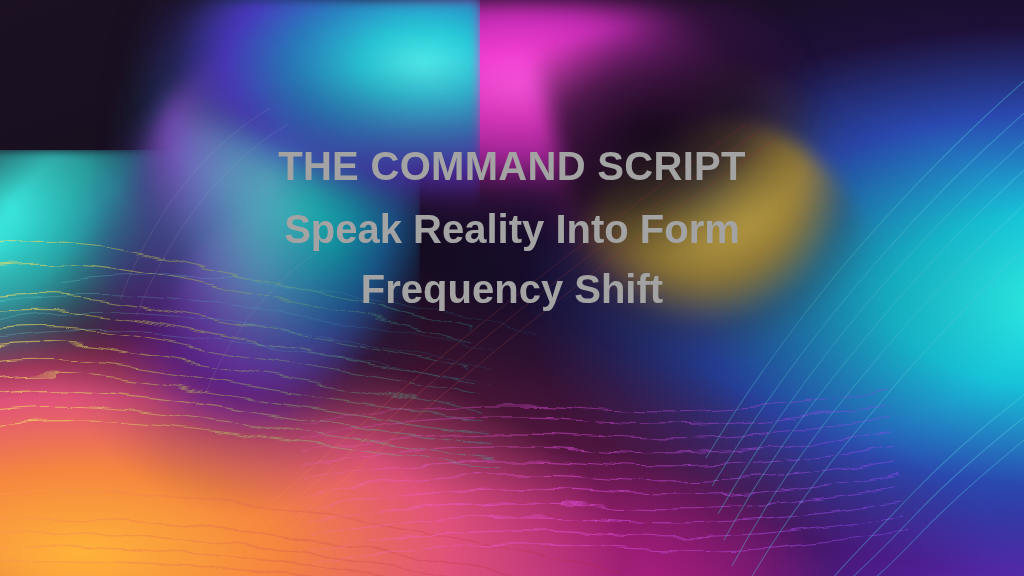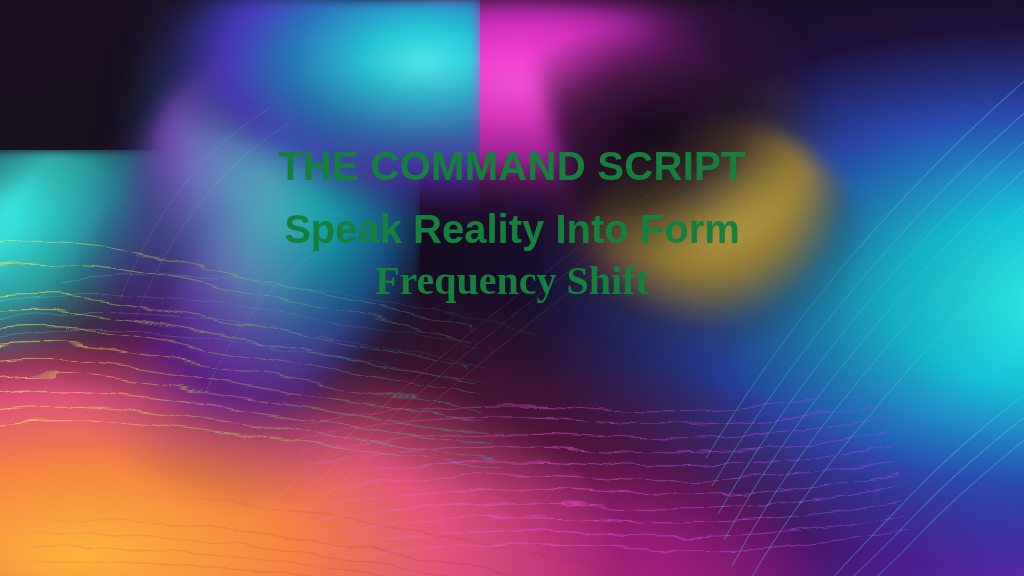--- a/index.html
+++ b/index.html
@@ -145,7 +145,7 @@
     left: 0; right: 0;
     top: 146px;
     text-align: center;
-    color: #15803d;
+    color: #a3a3a3;
     z-index: 40;
   }
   .line {

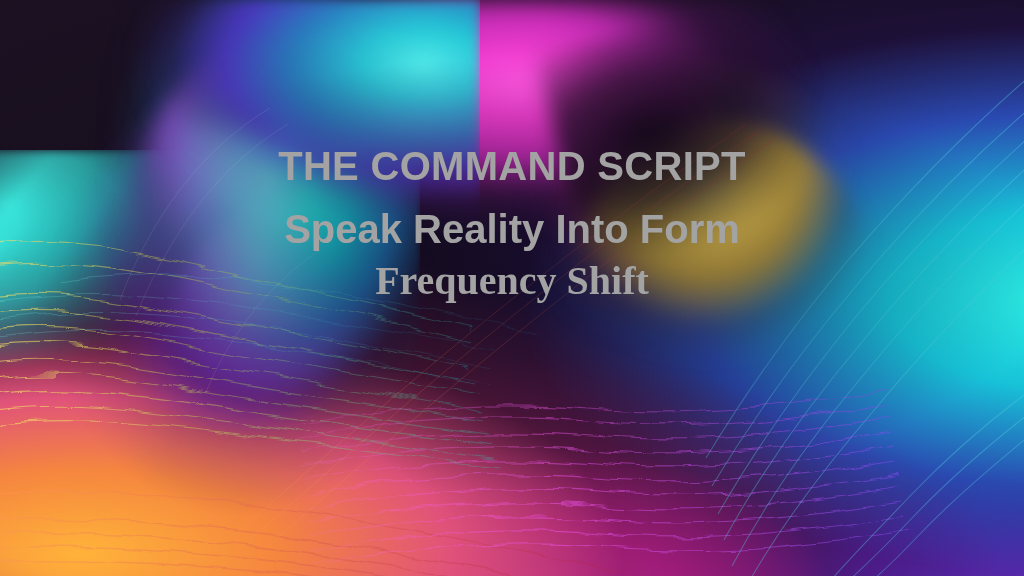--- a/index.html
+++ b/index.html
@@ -160,7 +160,7 @@
     letter-spacing: 0.3px;
     margin-bottom: 23px;
   }
-  .line-2 { font-size: 40px; margin-bottom: 12px; letter-spacing: 0px; }
+  .line-2 { font-size: 40px; margin-bottom: 20px; letter-spacing: 0px; }
   .line-3 { font-size: 40px; margin-bottom: 22px; letter-spacing: 0px; font-family: Liberation Serif, serif; }
   .line-4 { font-size: 40px; letter-spacing: 0px; }
 </style>

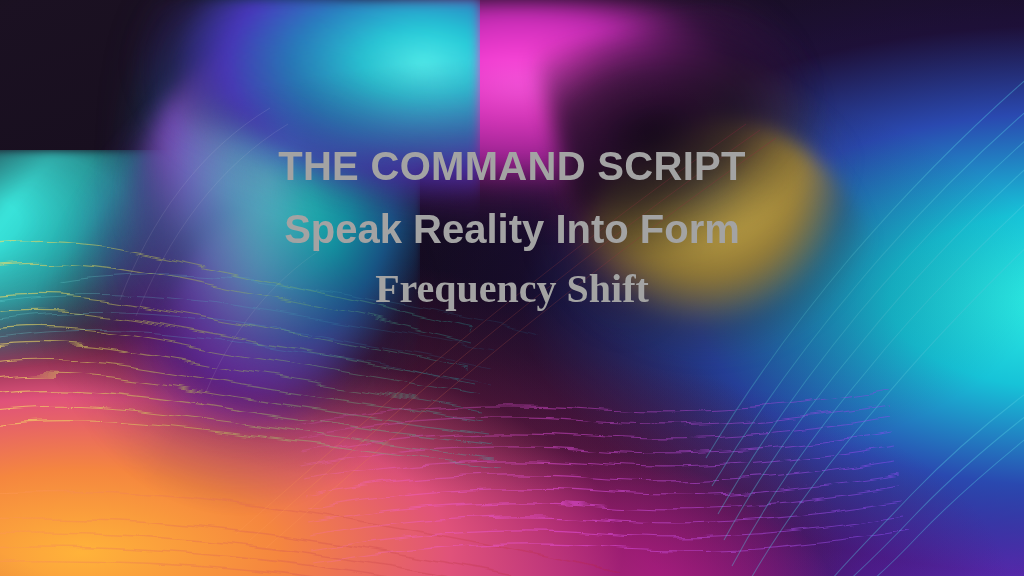--- a/index.html
+++ b/index.html
@@ -161,7 +161,7 @@
     margin-bottom: 23px;
   }
   .line-2 { font-size: 40px; margin-bottom: 20px; letter-spacing: 0px; }
-  .line-3 { font-size: 40px; margin-bottom: 22px; letter-spacing: 0px; font-family: Liberation Serif, serif; }
+  .line-3 { font-size: 40px; margin-bottom: 22px; letter-spacing: 0px; }
   .line-4 { font-size: 40px; letter-spacing: 0px; }
 </style>
 </head>

